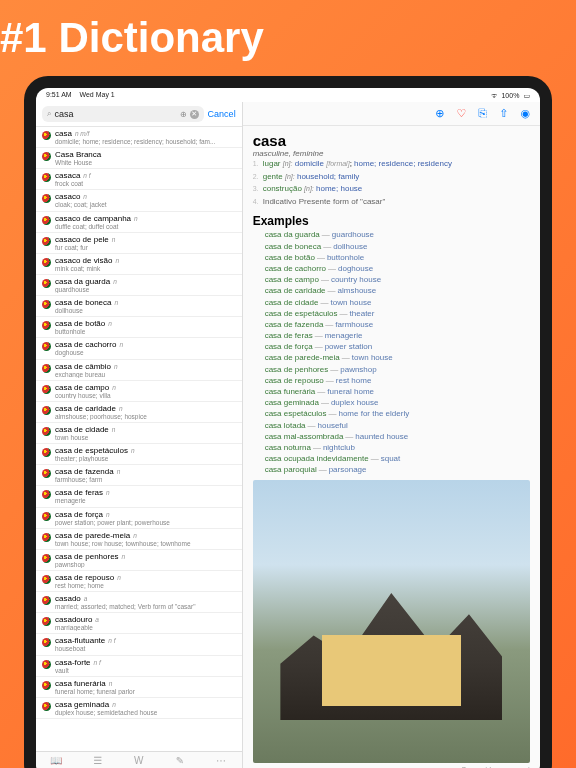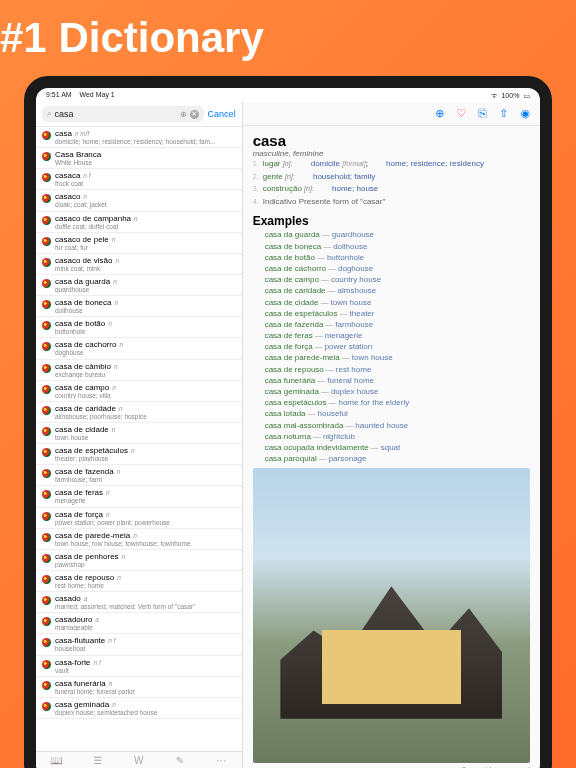--- a/index.html
+++ b/index.html
@@ -43,7 +43,7 @@
 .pt-word { color: #3a7a3a; }
 .pt-gram { color: #888; font-style: italic; font-size: 7px; }
 .formal { color: #999; font-style: italic; font-size: 7px; }
-.en-word { color: #3b5fab; margin-left: 16px; }
+.en-word { color: #3b5fab; }
 .sense-plain { color: #666; }
 .examples-h { font-size: 12px; font-weight: 600; margin: 6px 0 1px; }
 .ex { font-size: 8px; line-height: 1.4; margin-left: 12px; }

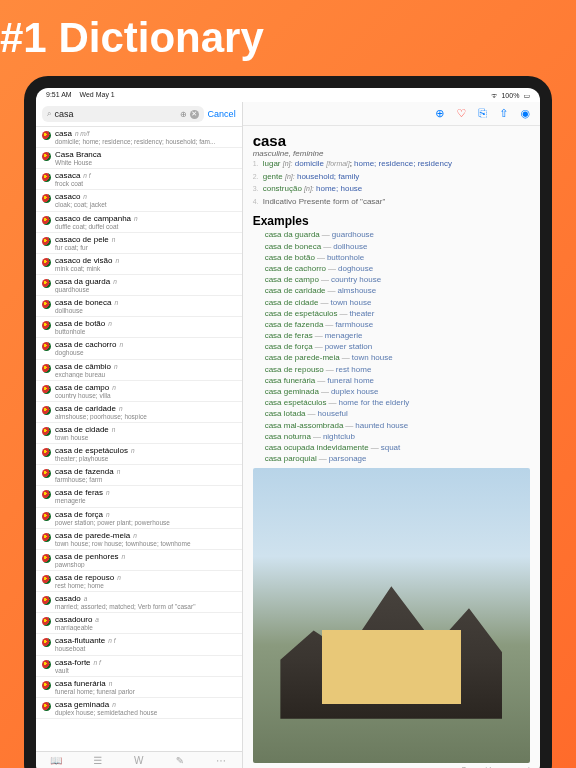--- a/index.html
+++ b/index.html
@@ -424,6 +424,7 @@
               <div class="ex"><span class="pt">casa de feras</span><span class="dash">—</span><span class="en">menagerie</span></div>
               <div class="ex"><span class="pt">casa de força</span><span class="dash">—</span><span class="en">power station</span></div>
               <div class="ex"><span class="pt">casa de parede-meia</span><span class="dash">—</span><span class="en">town house</span></div>
+              <div class="ex"><span class="pt">casa de penhores</span><span class="dash">—</span><span class="en">pawnshop</span></div>
               <div class="ex"><span class="pt">casa de repouso</span><span class="dash">—</span><span class="en">rest home</span></div>
               <div class="ex"><span class="pt">casa funerária</span><span class="dash">—</span><span class="en">funeral home</span></div>
               <div class="ex"><span class="pt">casa geminada</span><span class="dash">—</span><span class="en">duplex house</span></div>

